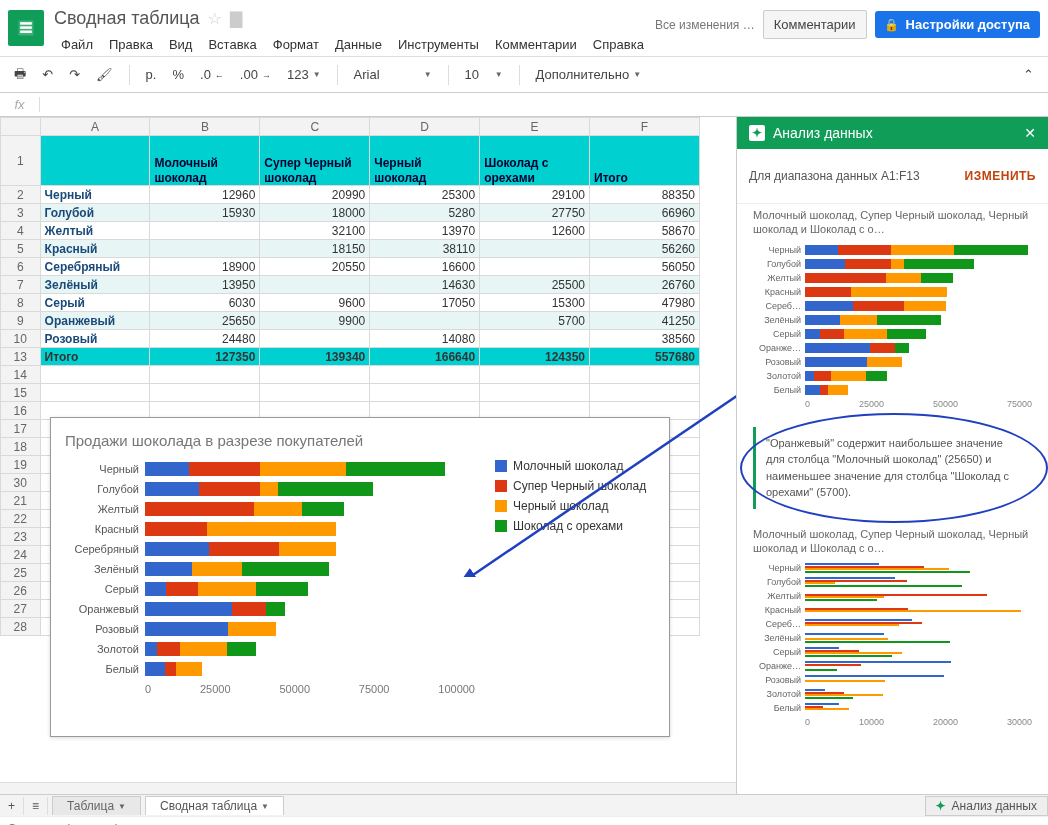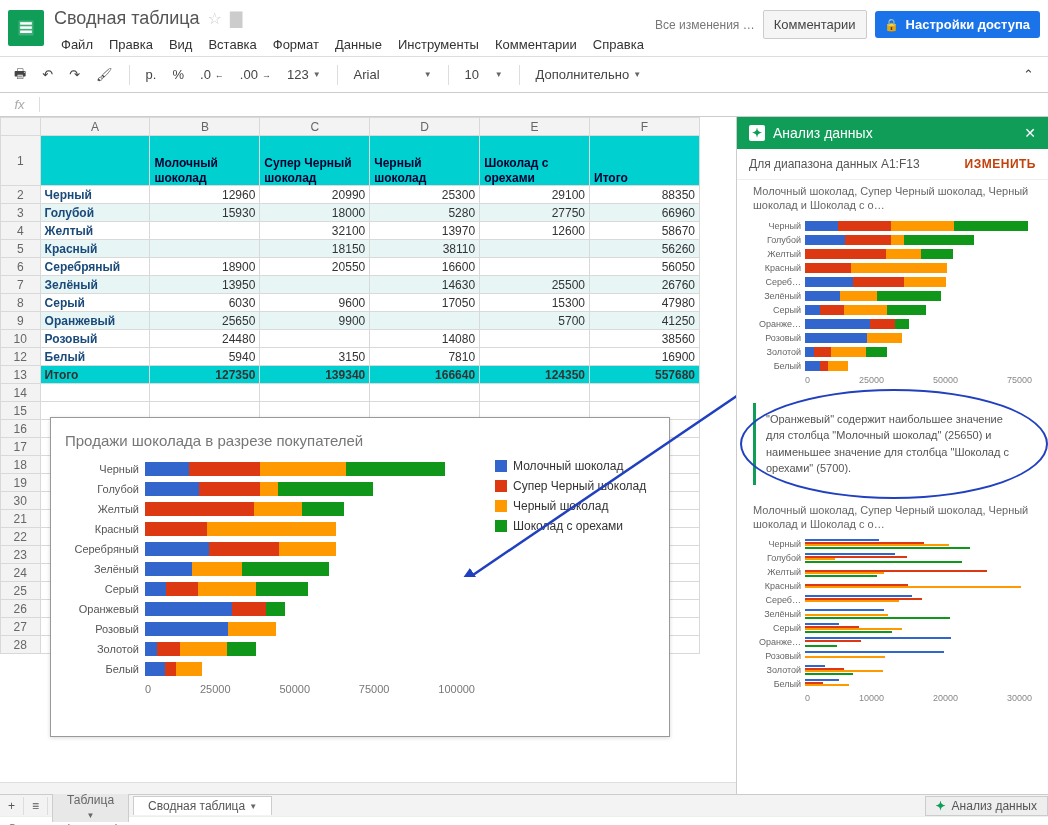--- a/index.html
+++ b/index.html
@@ -64,7 +64,7 @@
   
   .explore-header { background:#0f9d58; color:#fff; display:flex; align-items:center; padding:8px 12px; font-size:14px; justify-content:space-between;}
   .explore-header .left { display:flex; align-items:center; gap:8px;}
-  .explore-sub { display:flex; align-items:center; justify-content:space-between; padding:8px 12px; font-size:12px; color:#555; border-bottom:1px solid #eee;}
+  .explore-sub { display:flex; align-items:center; justify-content:space-between; padding:20px 12px; font-size:12px; color:#555; border-bottom:1px solid #eee;}
   .explore-sub .edit { color:#c2410c; font-weight:bold; letter-spacing:0.5px;}
   .explore-scroll { overflow-y:auto; flex:1; padding:0 4px;}
   .section-label { font-size:12px; color:#888; letter-spacing:1px; padding:10px 12px 6px;}

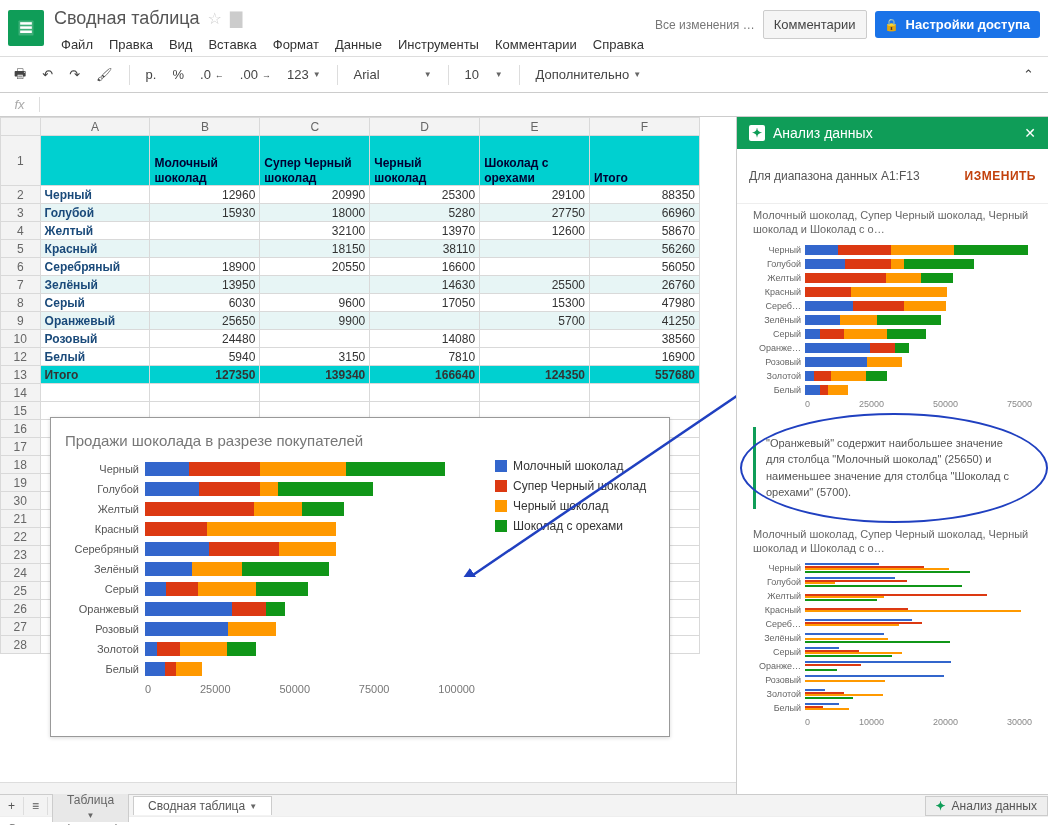--- a/index.html
+++ b/index.html
@@ -280,15 +280,6 @@
               <td></td>
               <td>38560</td>
             </tr>
-            <tr class="data-row">
-              <th class="rowhdr">12</th>
-              <td class="label">Белый</td>
-              <td>5940</td>
-              <td>3150</td>
-              <td>7810</td>
-              <td></td>
-              <td>16900</td>
-            </tr>
             <tr class="total-row">
               <th class="rowhdr">13</th>
               <td class="label">Итого</td>

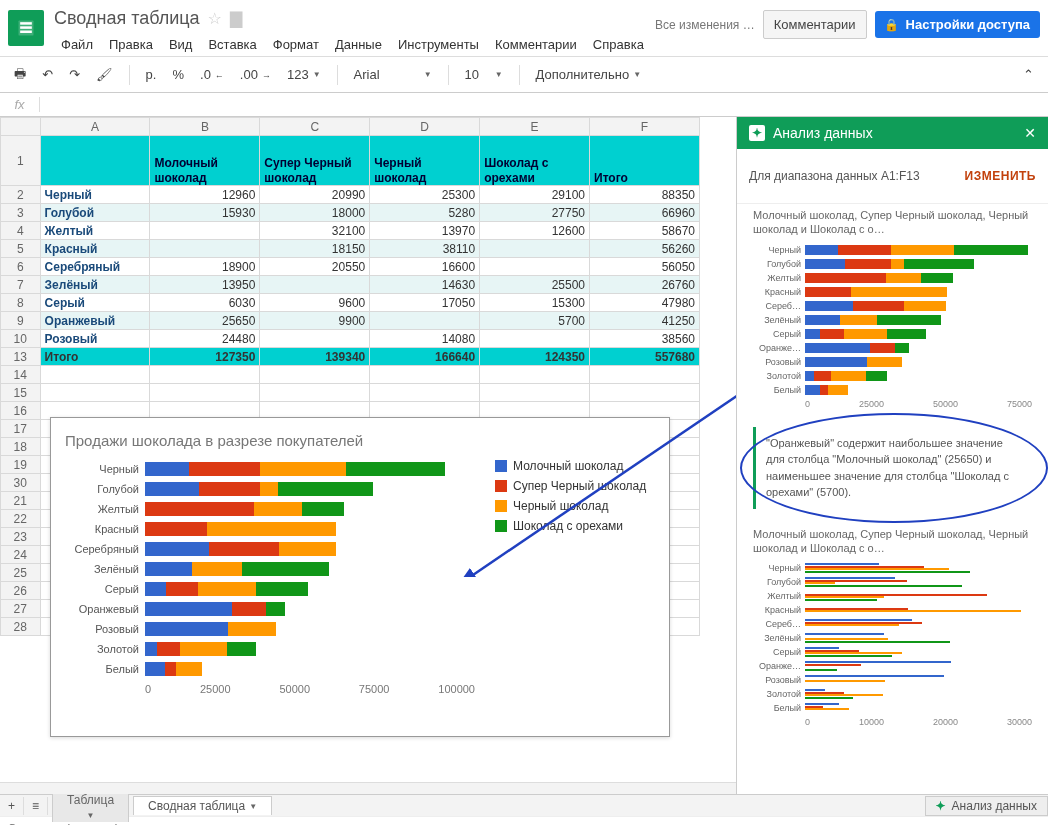--- a/index.html
+++ b/index.html
@@ -82,7 +82,7 @@
   .sheet-tabs { height:22px; border-top:1px solid #ccc; display:flex; align-items:center; font-size:12px; color:#555; background:#f3f3f3;}
   .sheet-tabs .tabbtn { padding:2px 8px; border-right:1px solid #ddd; cursor:pointer;}
   .sheet-tabs .tab { padding:2px 14px; border:1px solid #ccc; border-bottom:none; background:#fff; margin-left:4px; display:flex; align-items:center; gap:4px;}
-  .sheet-tabs .tab.inactive { background:#e8e8e8; color:#666;flex-direction:column;}
+  .sheet-tabs .tab.inactive { background:#e8e8e8; color:#666;}
   .explore-launcher { margin-left:auto; display:flex; align-items:center; gap:6px; background:#eee; border:1px solid #ccc; padding:2px 10px; color:#555;}
   .status-bar{ height:22px; display:flex; align-items:center; font-size:11px; color:#666; padding:0 8px; border-top:1px solid #eee;}
   

